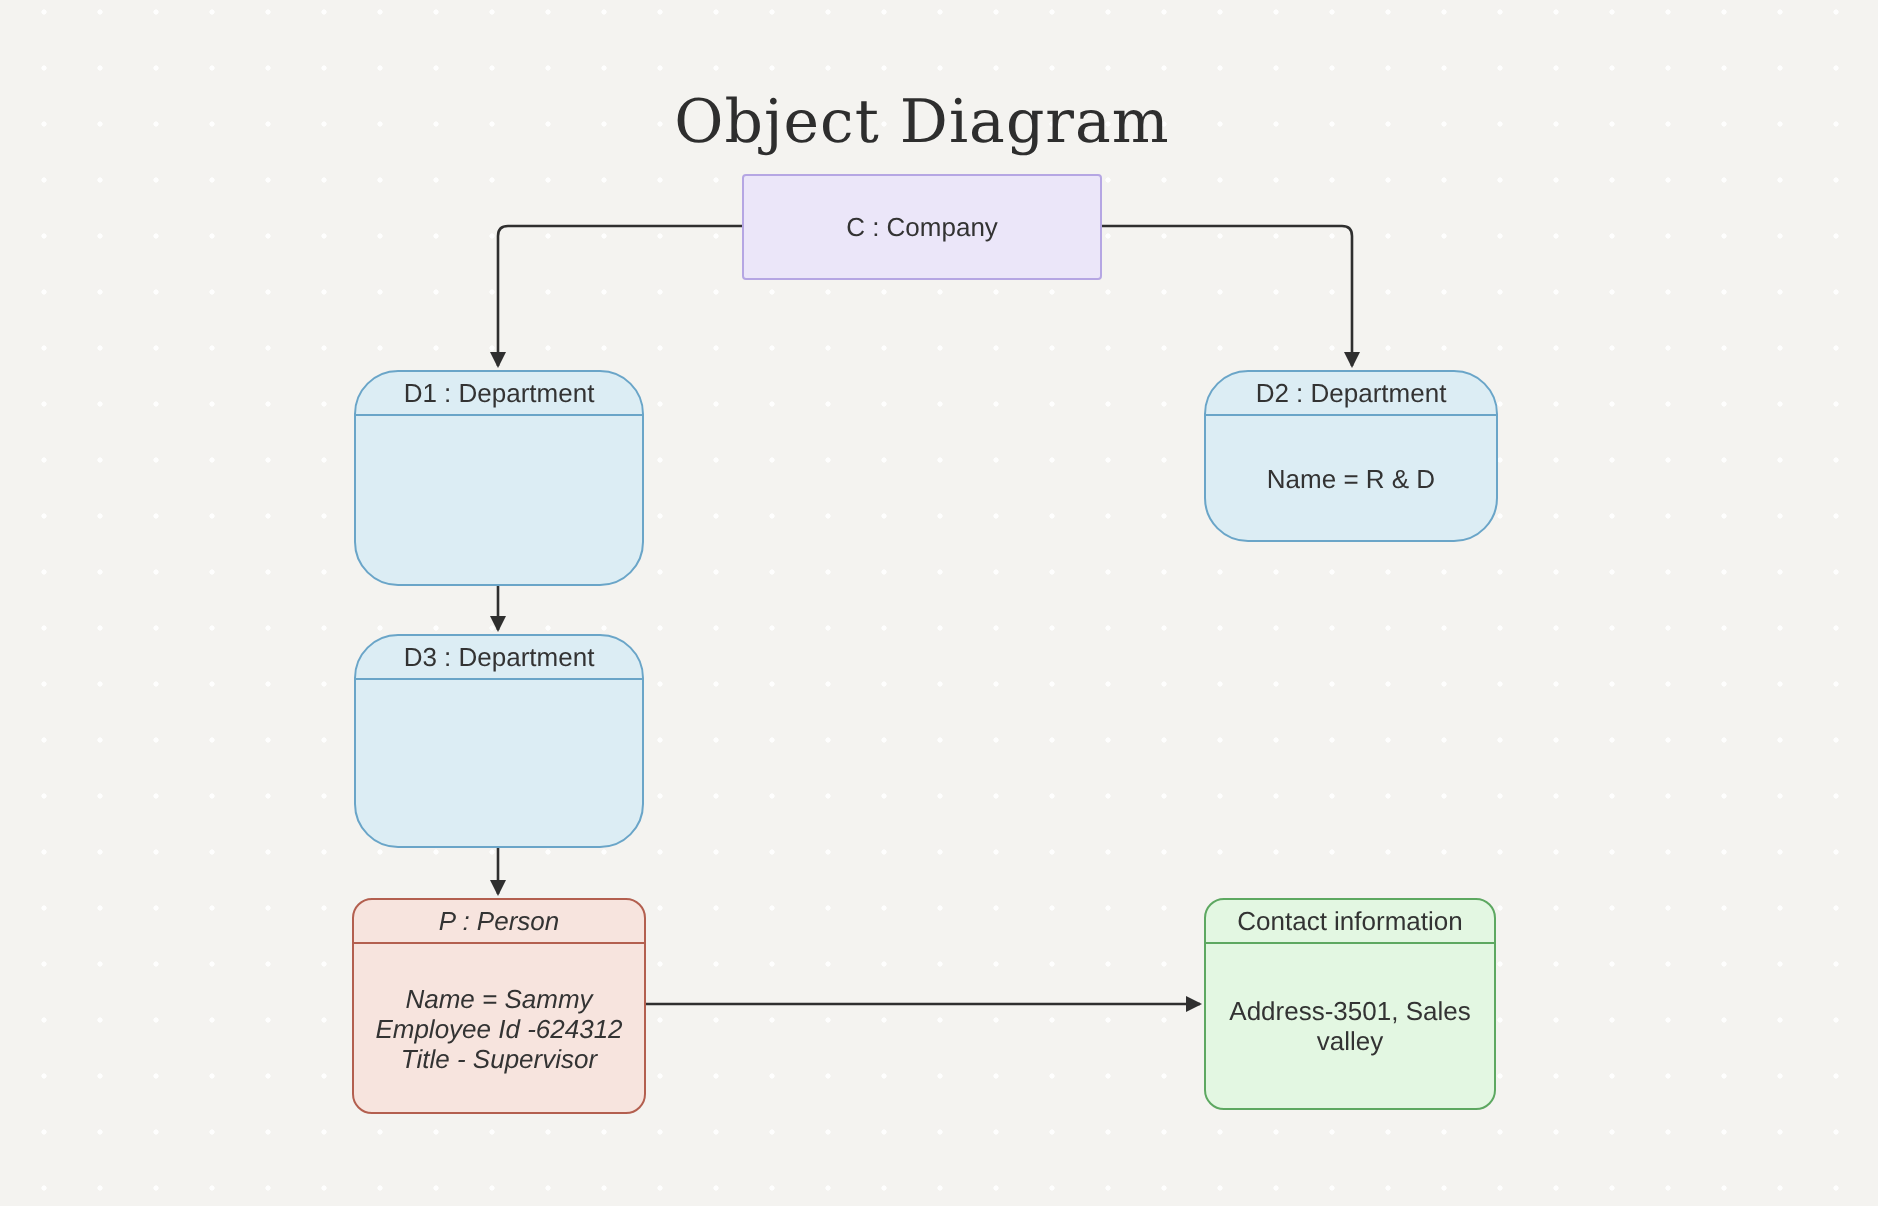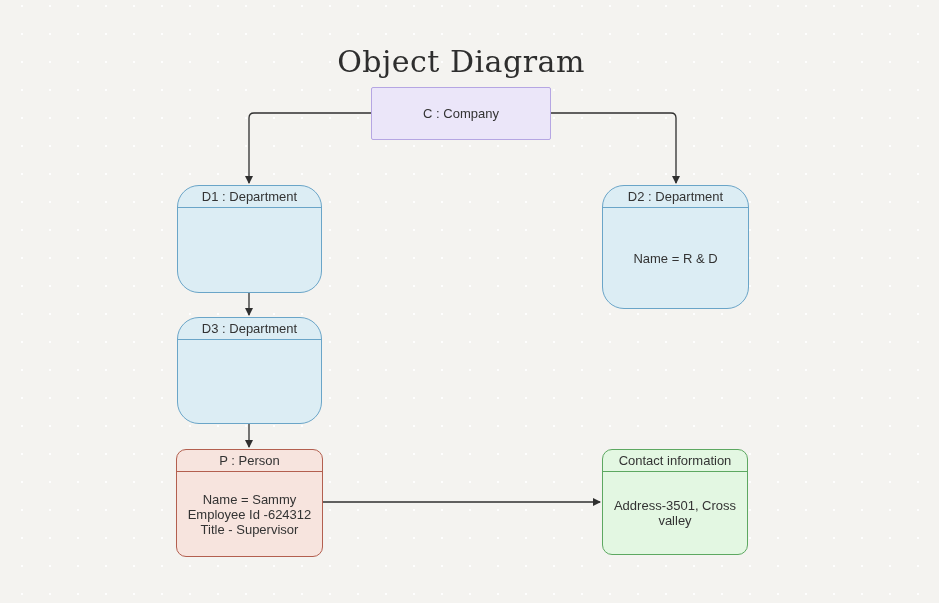--- a/index.html
+++ b/index.html
@@ -76,7 +76,7 @@
   }
   .node-department .node-header { border-bottom-color: var(--department_border, #6aa5c8); }
   .node-d1 { left: 177px; top: 185px; width: 145px; height: 108px; }
-  .node-d2 { left: 602px; top: 185px; width: 147px; height: 124px; }
+  .node-d2 { left: 602px; top: 185px; width: 147px; height: 86px; }
   .node-d3 { left: 177px; top: 317px; width: 145px; height: 107px; }
   .node-person {
     left: 176px; top: 449px; width: 147px; height: 108px;

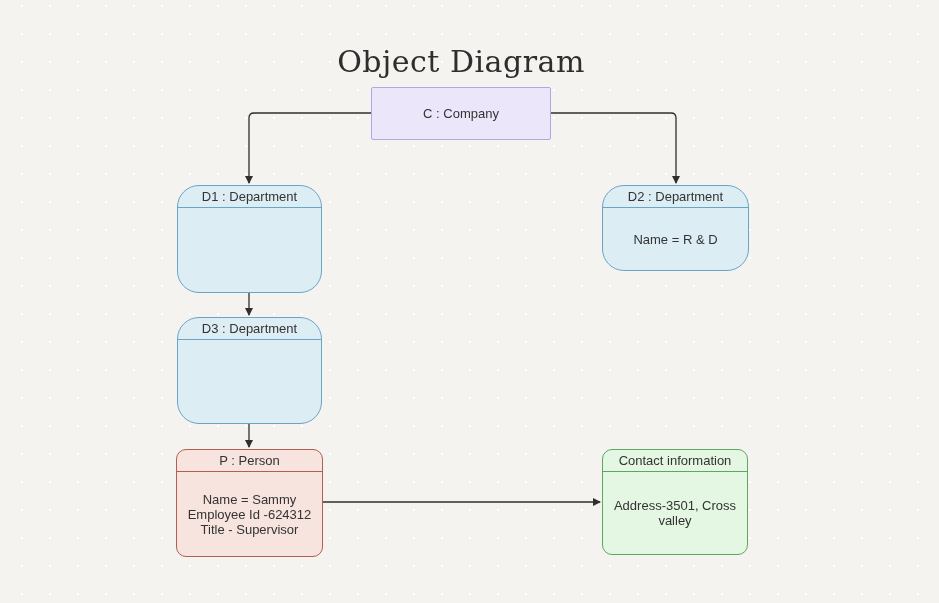--- a/index.html
+++ b/index.html
@@ -83,6 +83,7 @@
     background: var(--person_fill, #f7e4de);
     border: 1px solid var(--person_border, #b35f4f);
     border-radius: 10px;
+    font-style: italic;
   }
   .node-person .node-header { border-bottom-color: var(--person_border, #b35f4f); }
   .node-contact {

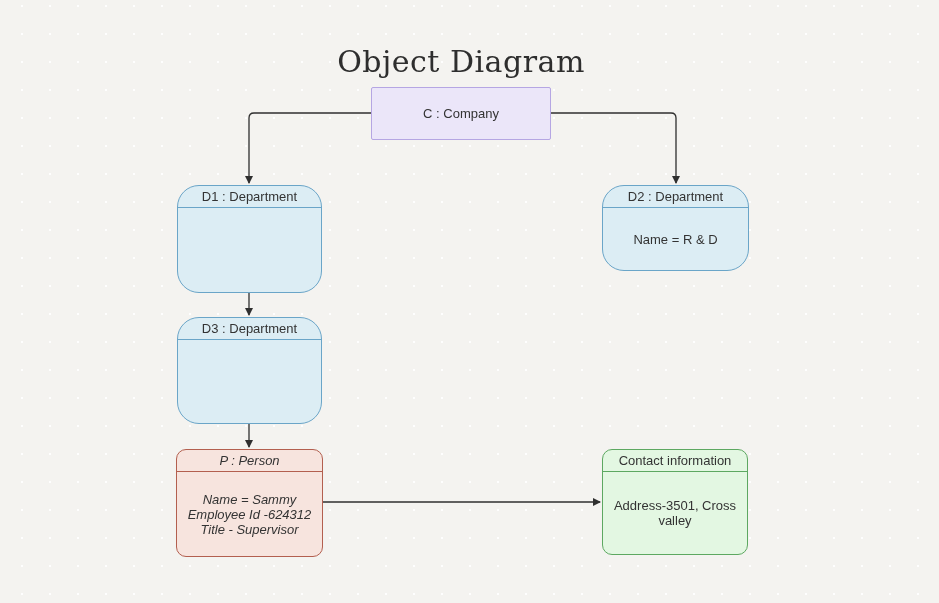--- a/index.html
+++ b/index.html
@@ -140,7 +140,7 @@
 
 <div class="node node-contact">
   <div class="node-header">Contact information</div>
-  <div class="node-body">Address-3501, Cross valley</div>
+  <div class="node-body">Address-3501, Sales valley</div>
 </div>
 
 </body></html>

